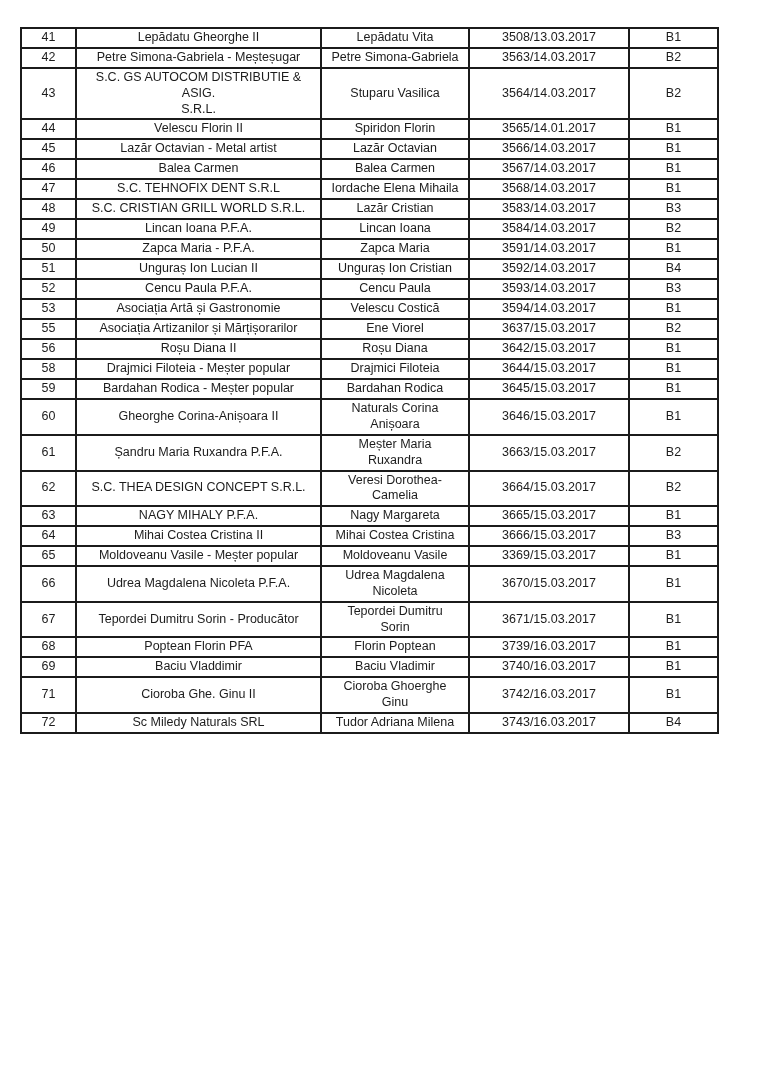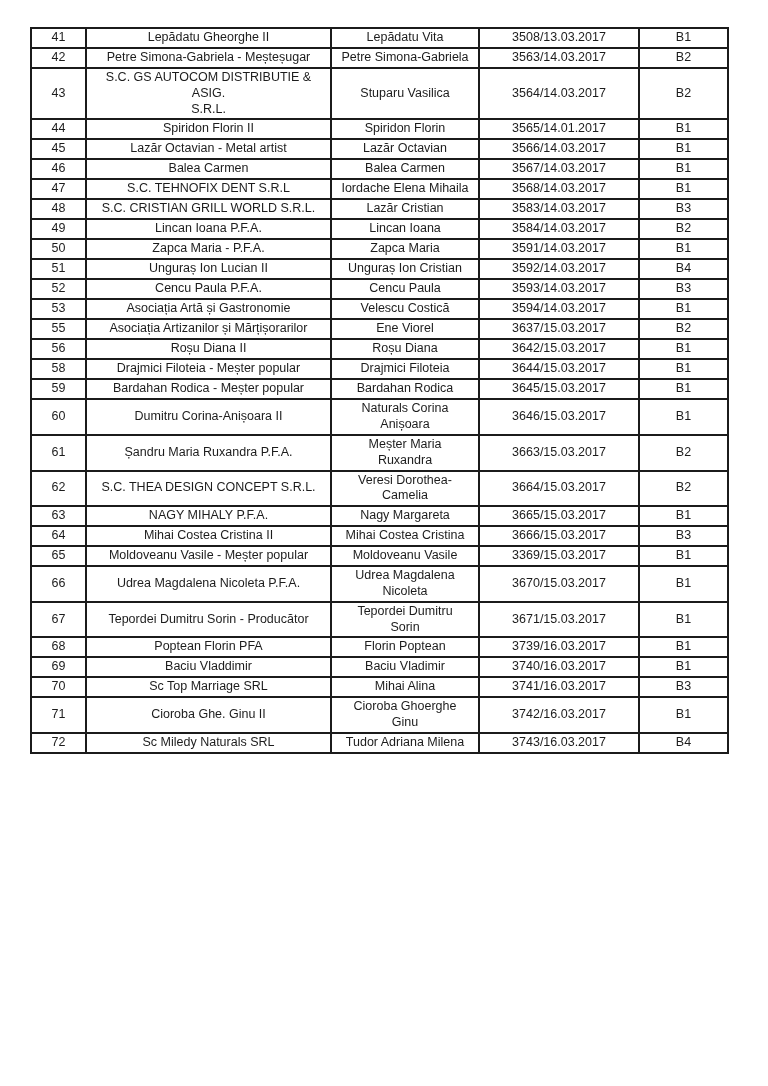--- a/index.html
+++ b/index.html
@@ -17,7 +17,7 @@
   }
   table.registry {
     position: absolute;
-    left: 30px;
+    left: 20px;
     top: 27px;
     width: 697px;
     border-collapse: collapse;

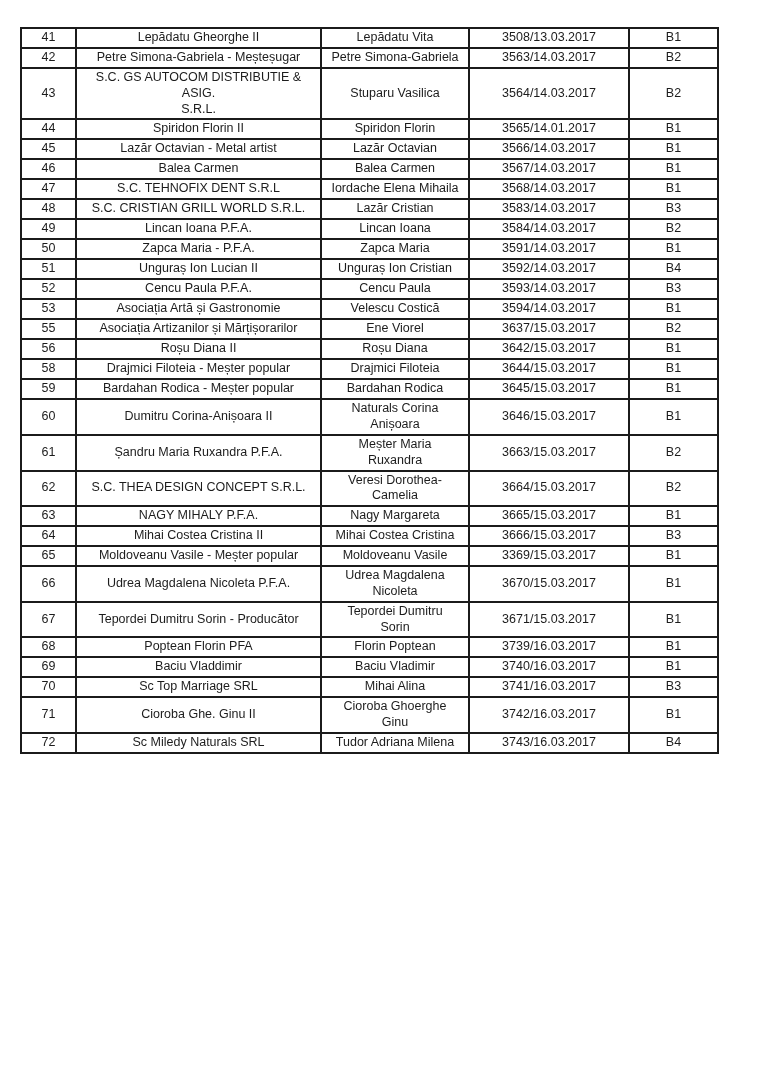--- a/index.html
+++ b/index.html
@@ -81,7 +81,7 @@
 
     <tr>
       <td>44</td>
-      <td>Spiridon Florin II</td>
+      <td>Velescu Florin II</td>
       <td>Spiridon Florin</td>
       <td>3565/14.01.2017</td>
       <td>B1</td>

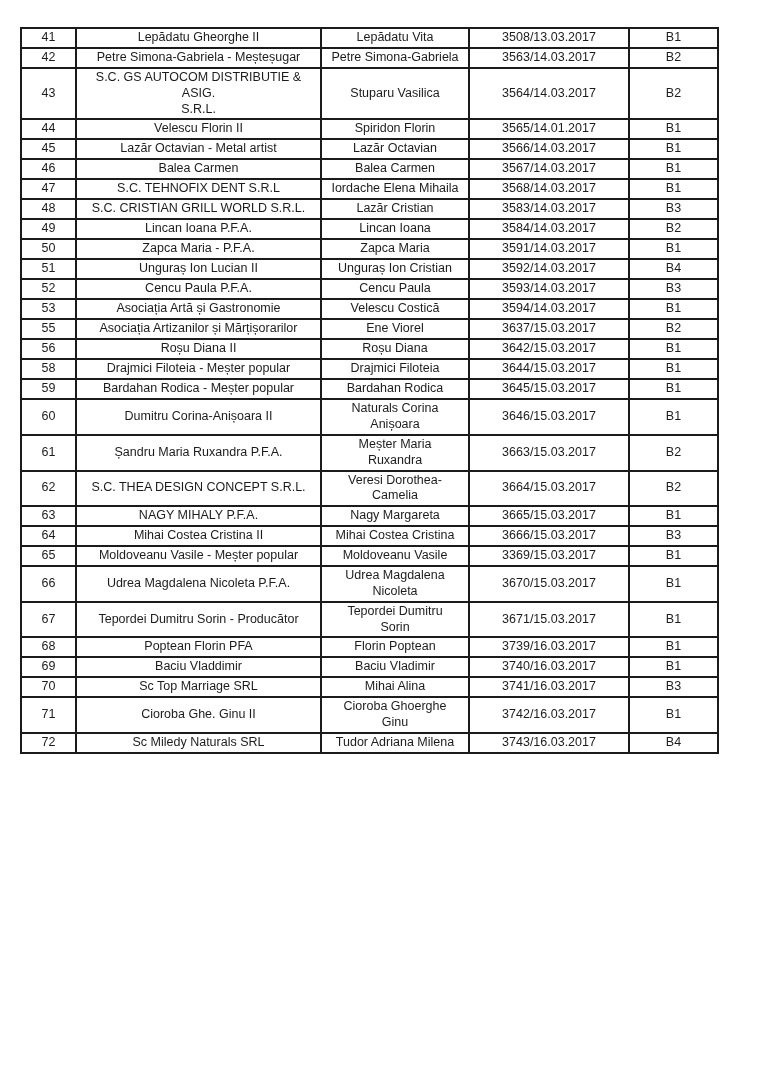--- a/index.html
+++ b/index.html
@@ -195,7 +195,7 @@
 
     <tr>
       <td>60</td>
-      <td>Dumitru Corina-Anișoara II</td>
+      <td>Gheorghe Corina-Anișoara II</td>
       <td>Naturals Corina
 Anișoara</td>
       <td>3646/15.03.2017</td>

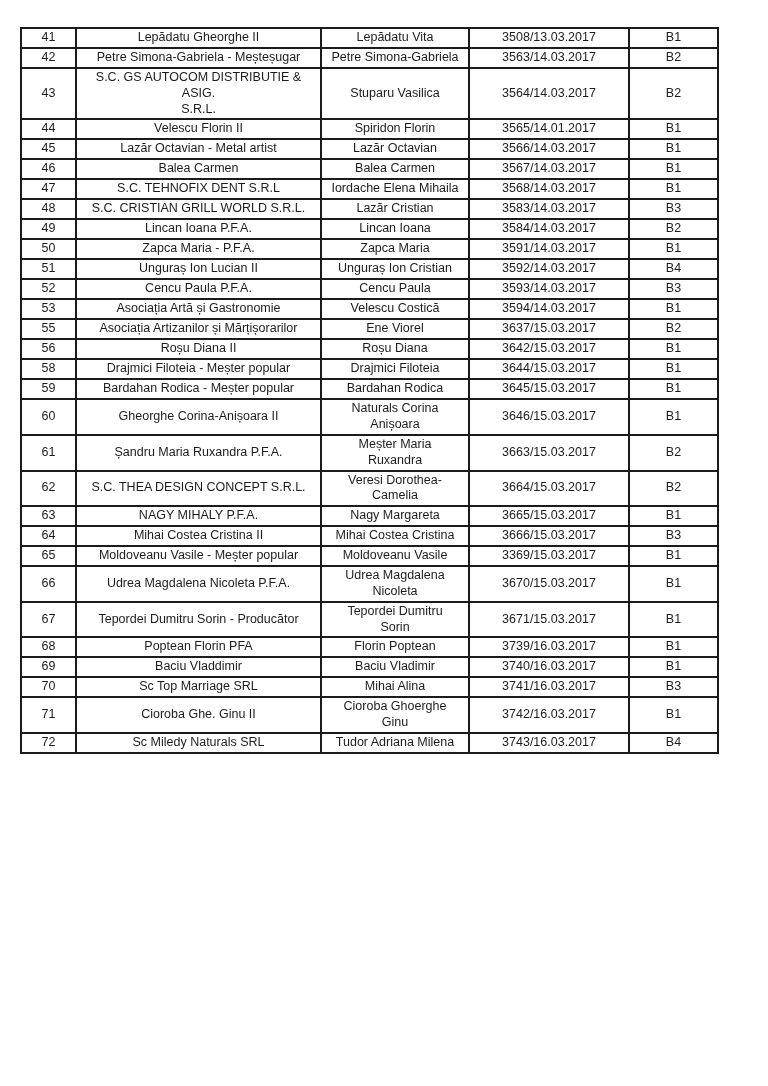--- a/index.html
+++ b/index.html
@@ -278,13 +278,6 @@
       <td>B1</td>
     </tr>
 
-    <tr>
-      <td>70</td>
-      <td>Sc Top Marriage SRL</td>
-      <td>Mihai Alina</td>
-      <td>3741/16.03.2017</td>
-      <td>B3</td>
-    </tr>
 
     <tr>
       <td>71</td>

